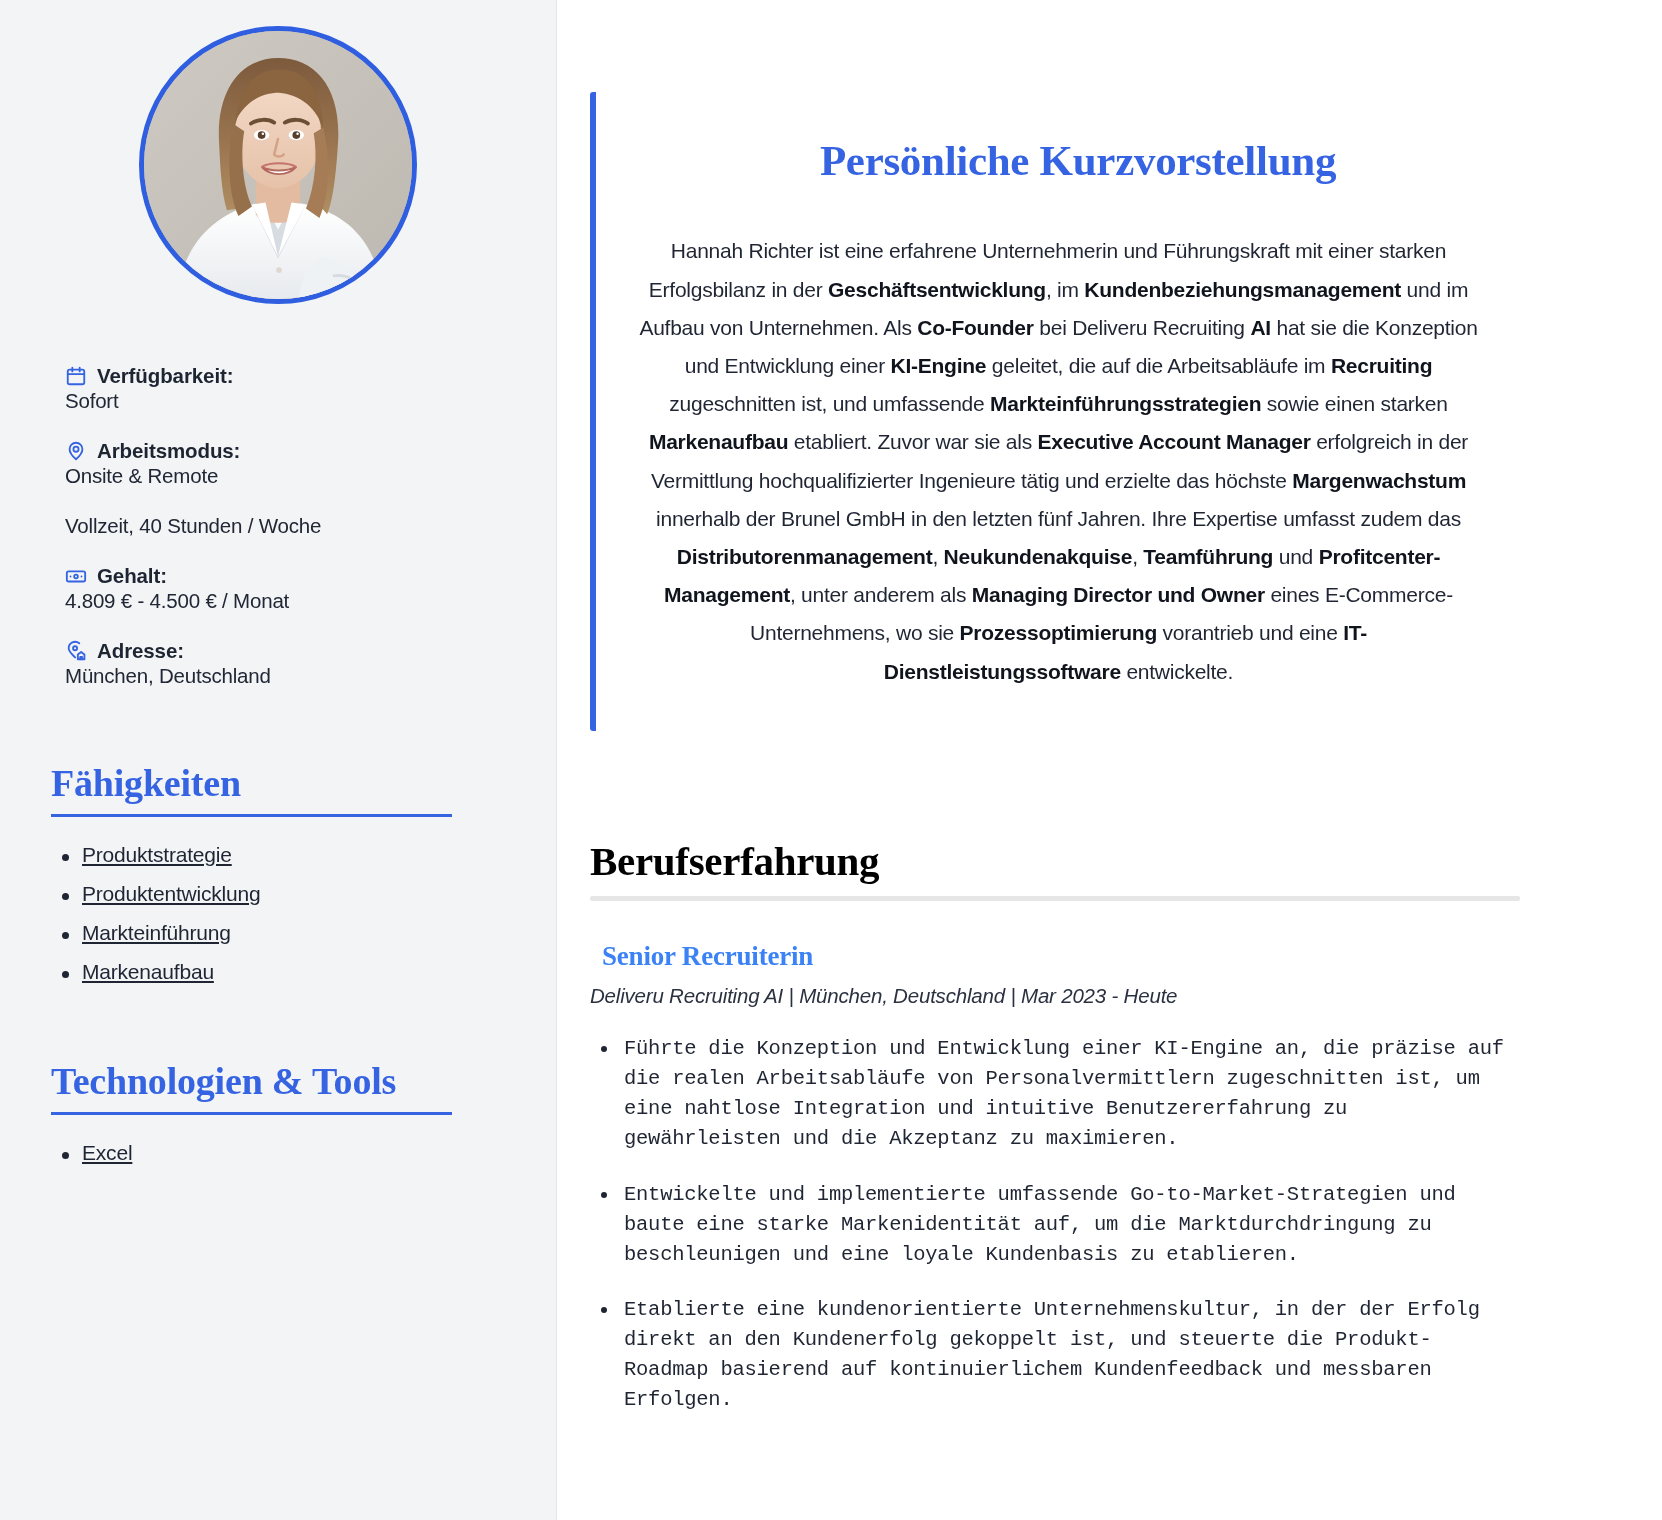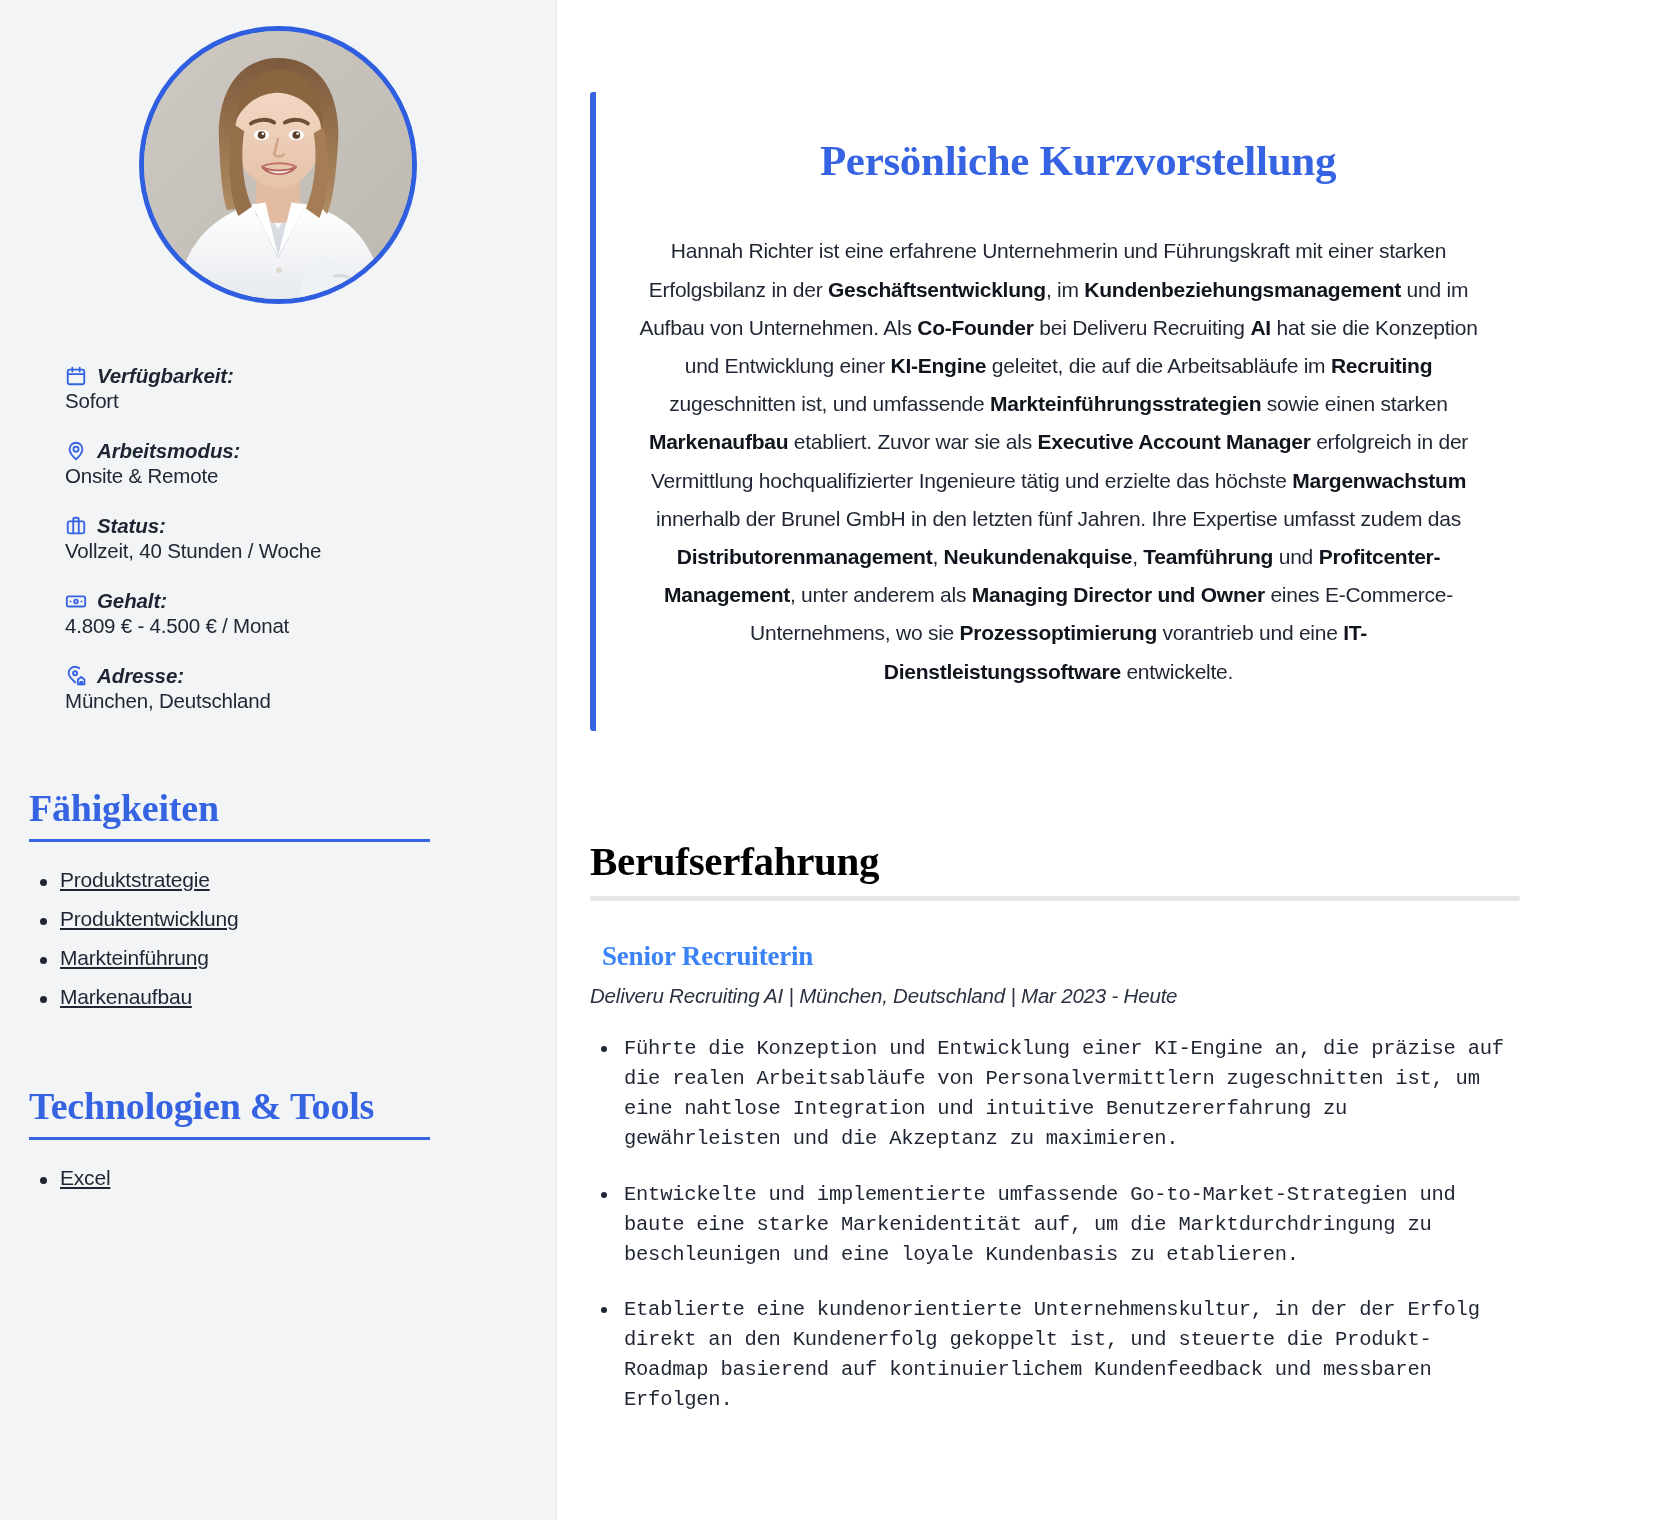--- a/index.html
+++ b/index.html
@@ -56,7 +56,6 @@
     font-weight: bold;
     color: #1e2532;
     letter-spacing: -0.1px;
-    font-style: italic;
   }
   .meta-label .ic {
     width: 23px; height: 23px;

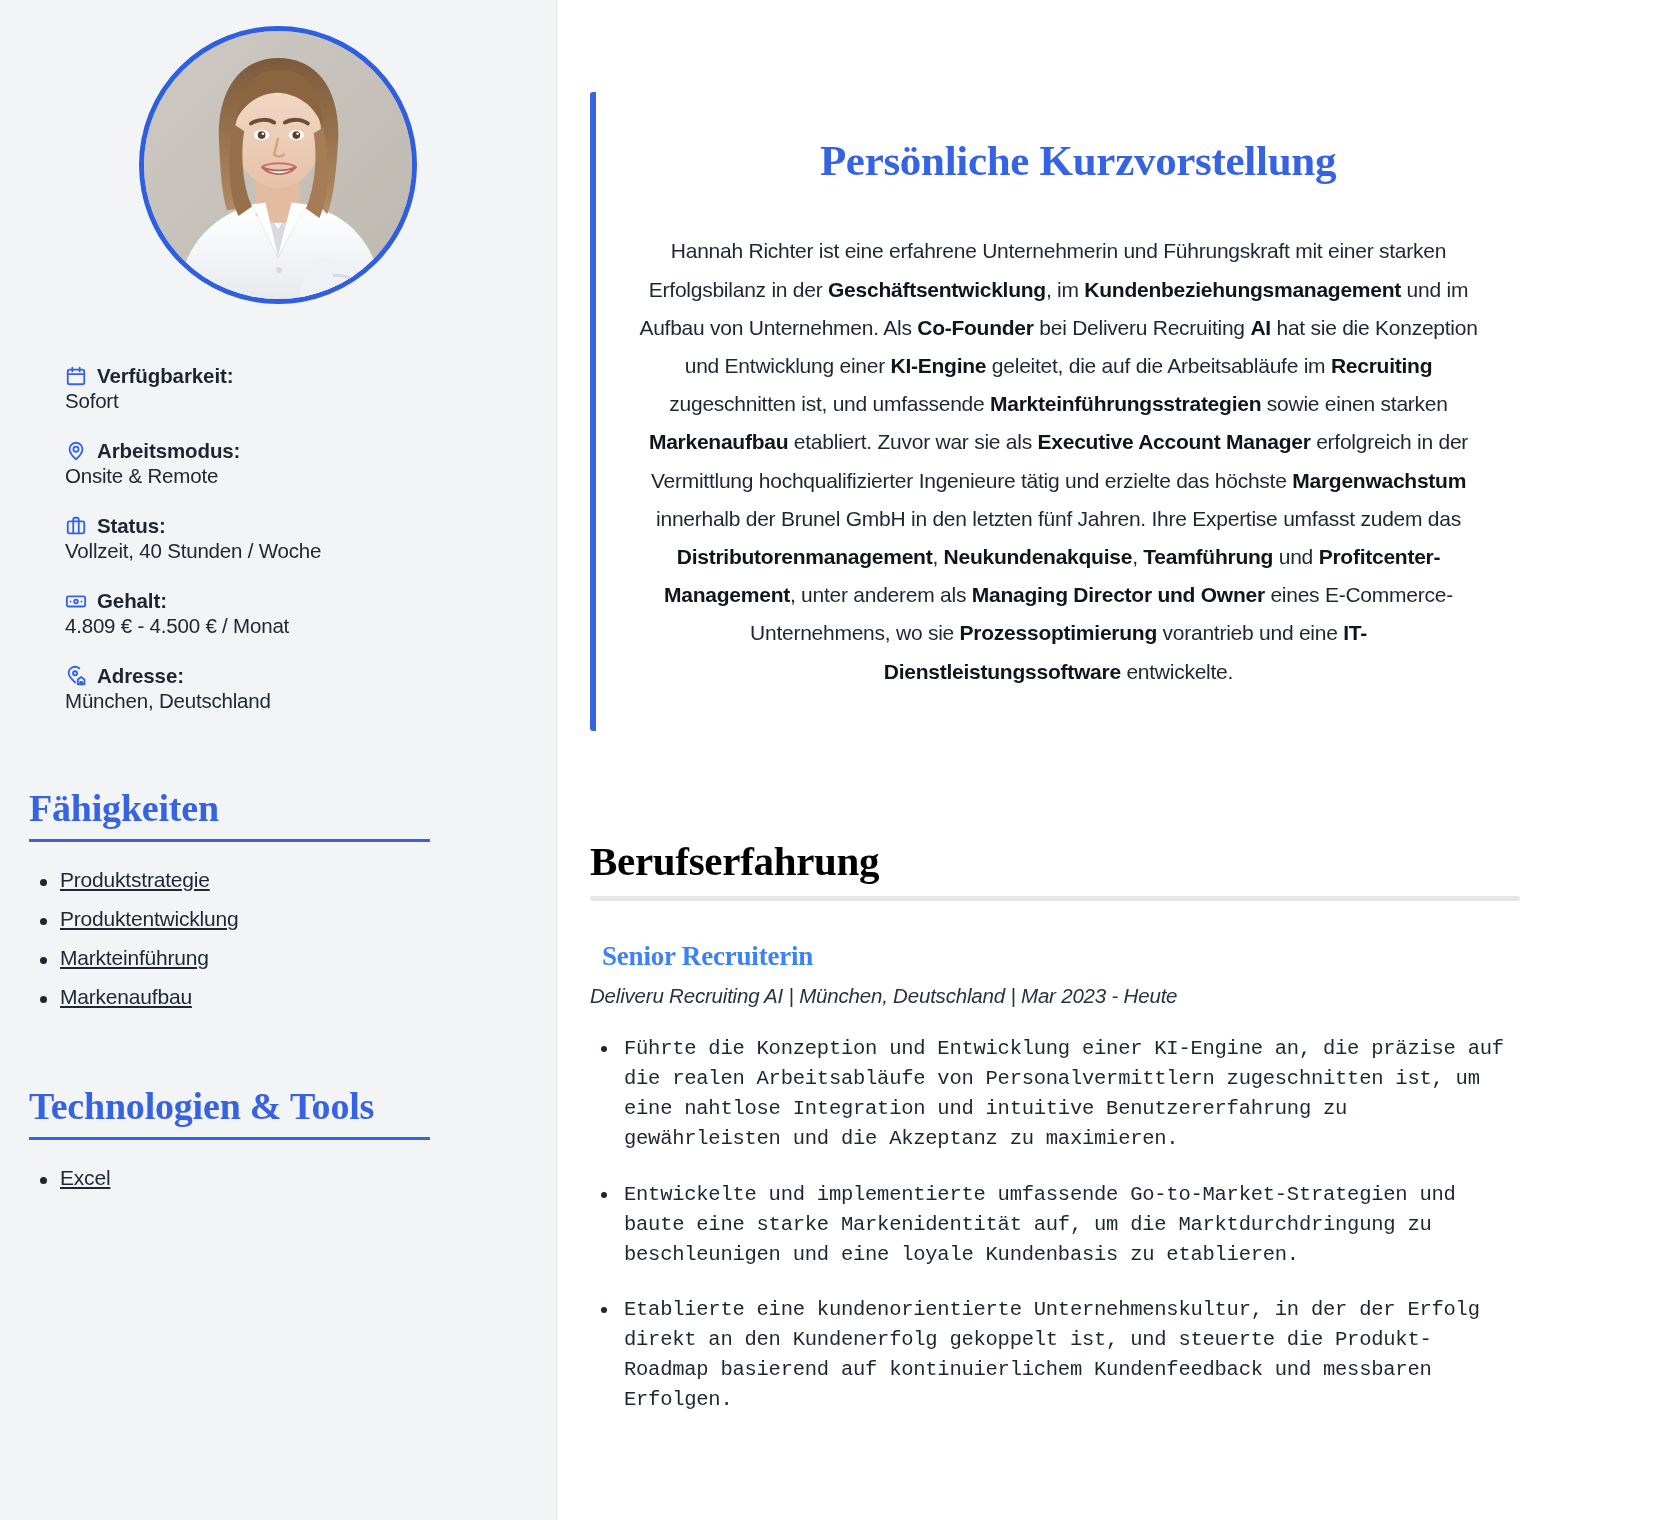--- a/index.html
+++ b/index.html
@@ -304,16 +304,6 @@
       </div>
 
       <div class="meta-block">
-        <div class="meta-label">
-          <span class="ic">
-            <svg width="22" height="22" viewBox="0 0 24 24" fill="none" stroke="#3563e2" stroke-width="2" stroke-linecap="round" stroke-linejoin="round">
-                <rect x="3" y="7" width="18" height="13" rx="2"></rect>
-                <path d="M9 7V5a2 2 0 0 1 2-2h2a2 2 0 0 1 2 2v2"></path>
-                <path d="M9 7v13M15 7v13"></path>
-              </svg>
-          </span>
-          <span>Status:</span>
-        </div>
         <div class="meta-value">Vollzeit, 40 Stunden / Woche</div>
       </div>
 

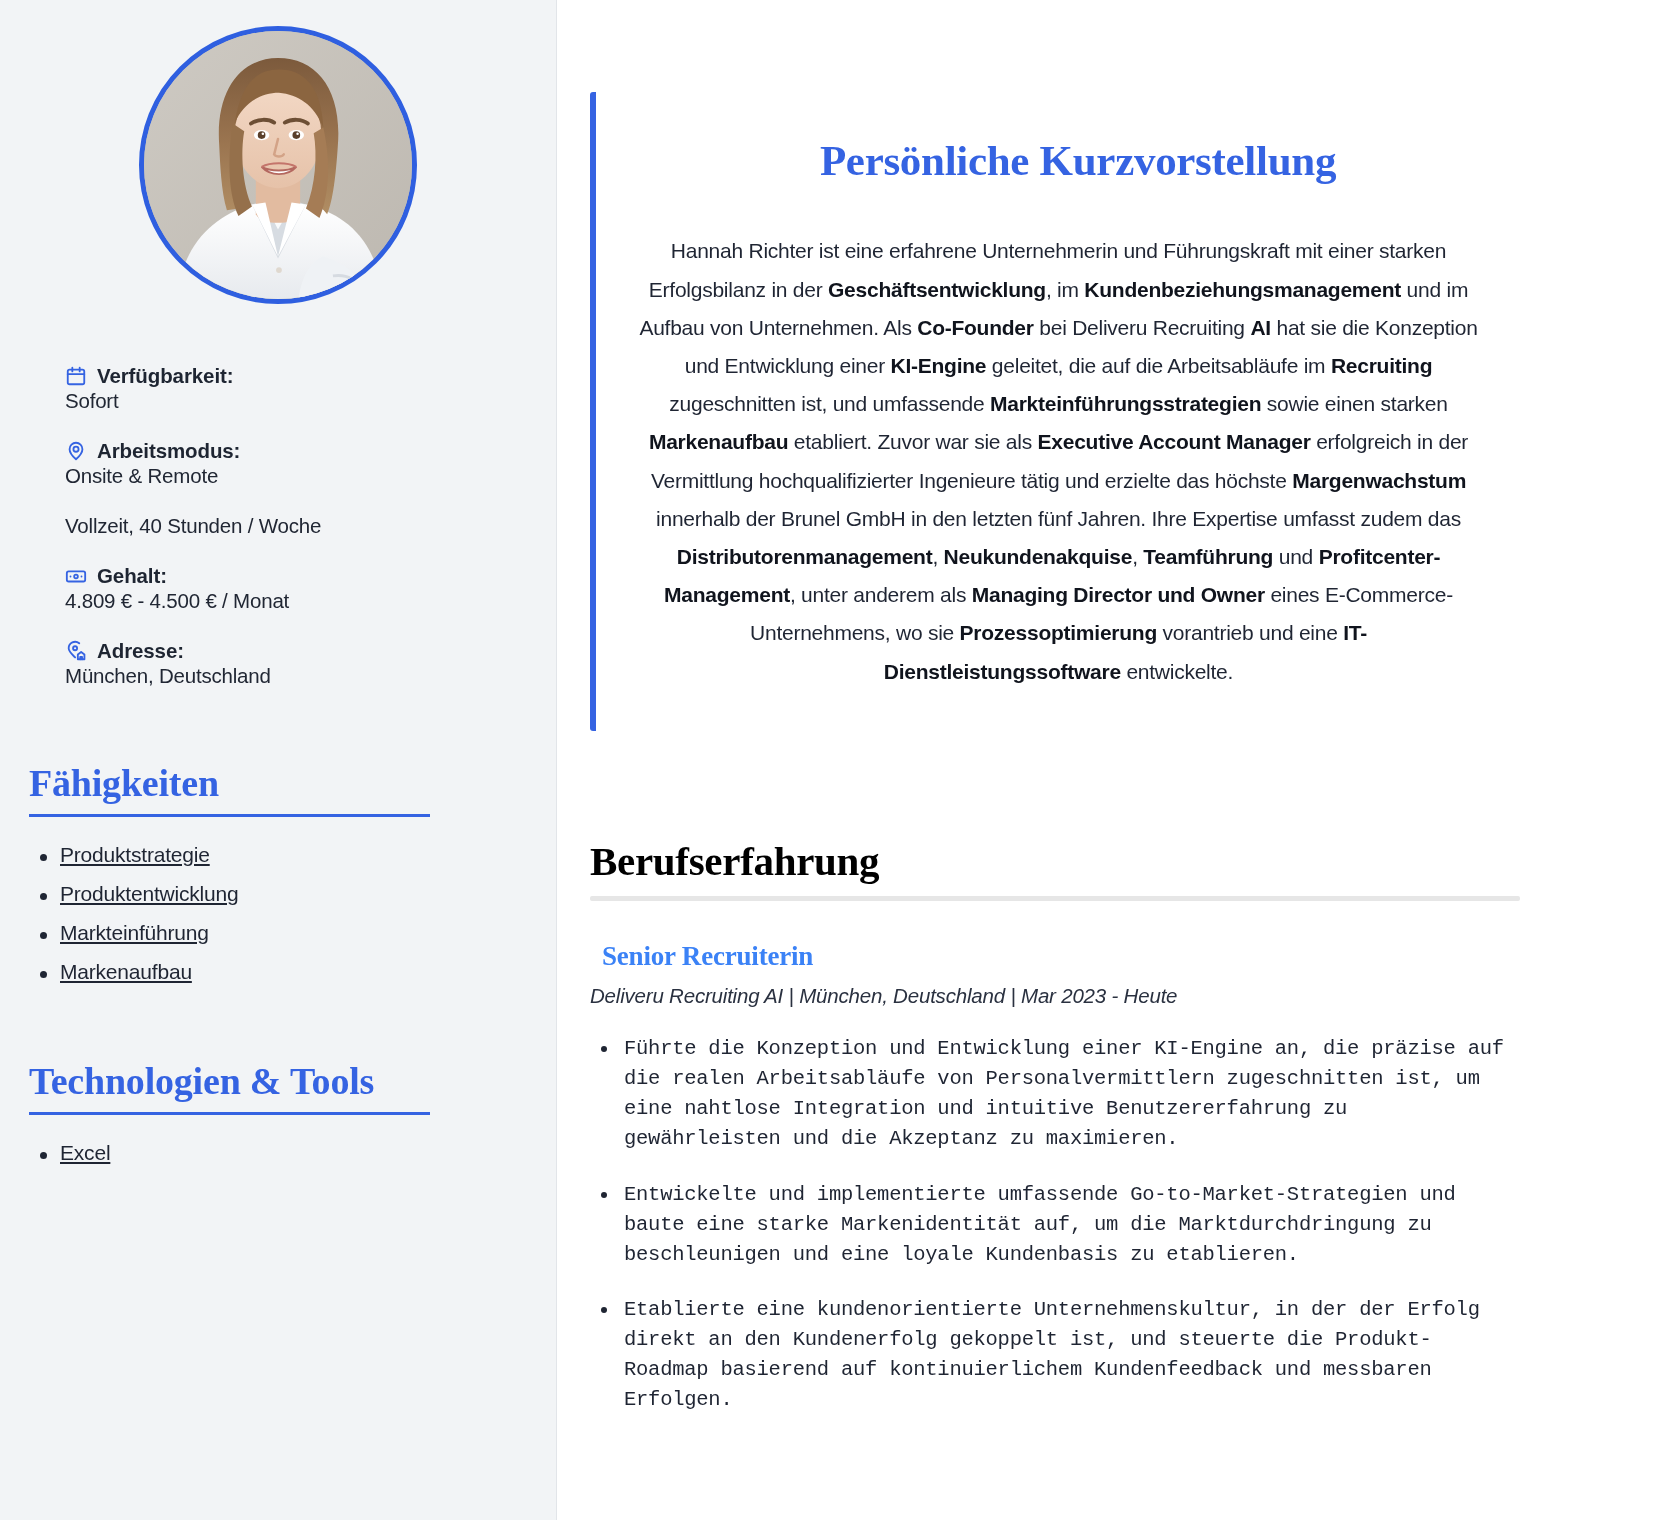--- a/index.html
+++ b/index.html
@@ -73,7 +73,7 @@
     letter-spacing: -0.2px;
   }
 
-  .side-section { padding-left: 29px; padding-right: 92px; }
+  .side-section { padding-left: 29px; padding-right: 92px; margin-left: 22px; }
   .side-section.first { margin-top: 76px; }
   .side-section.second { margin-top: 78px; }
   .side-heading {

